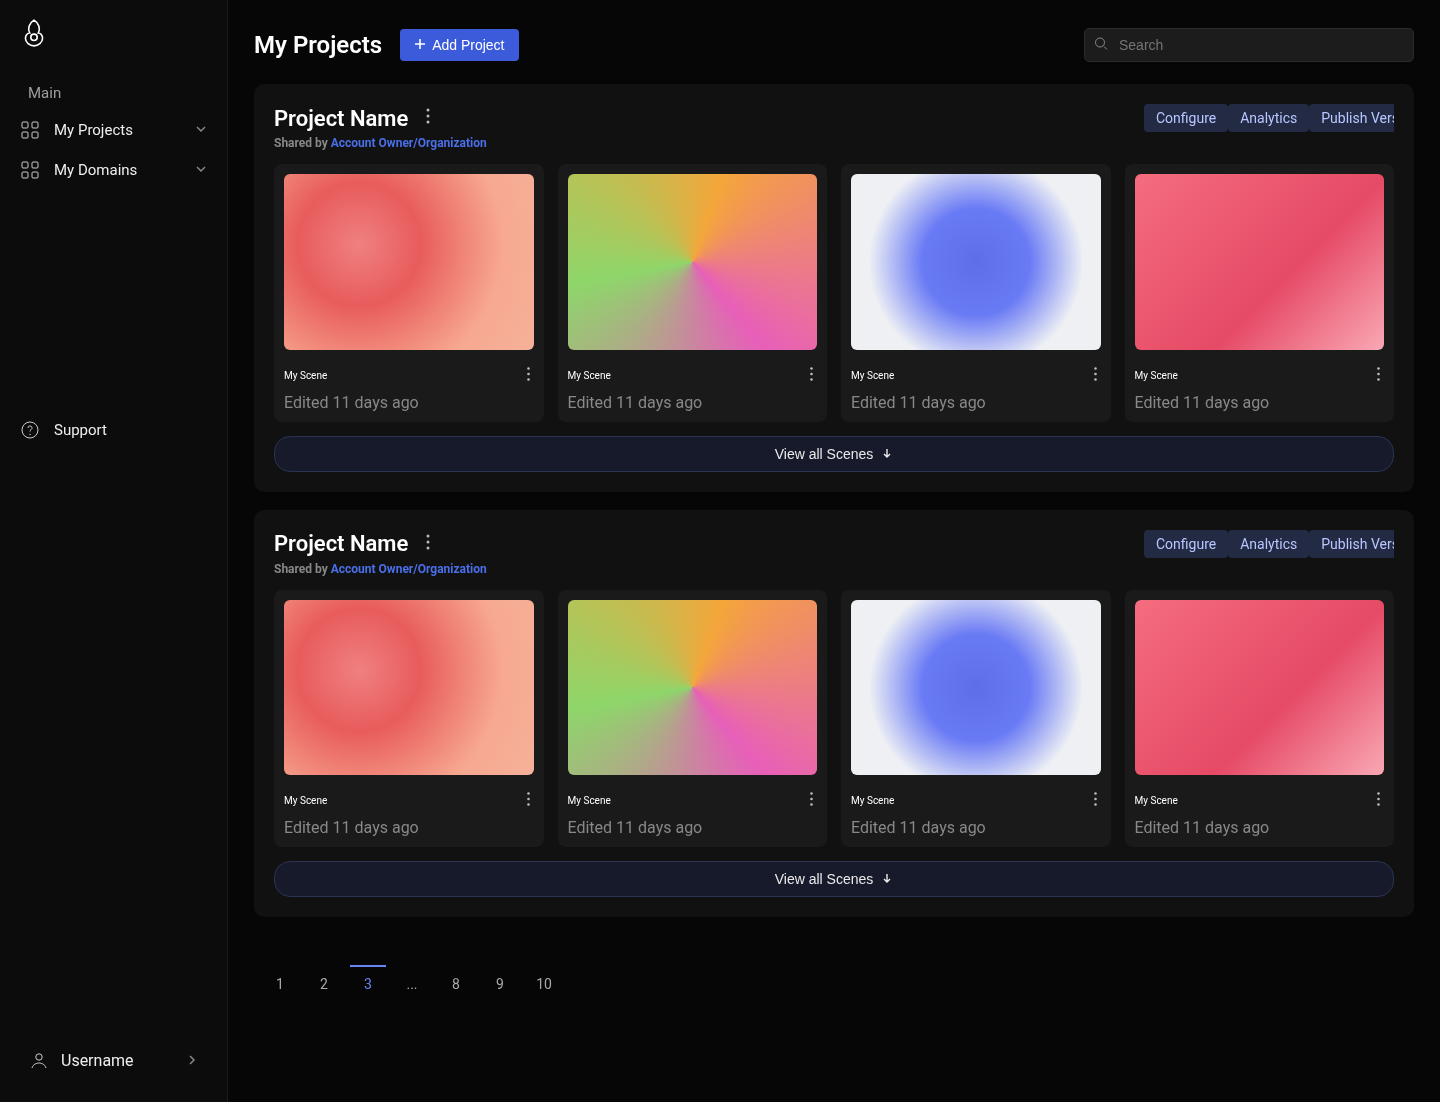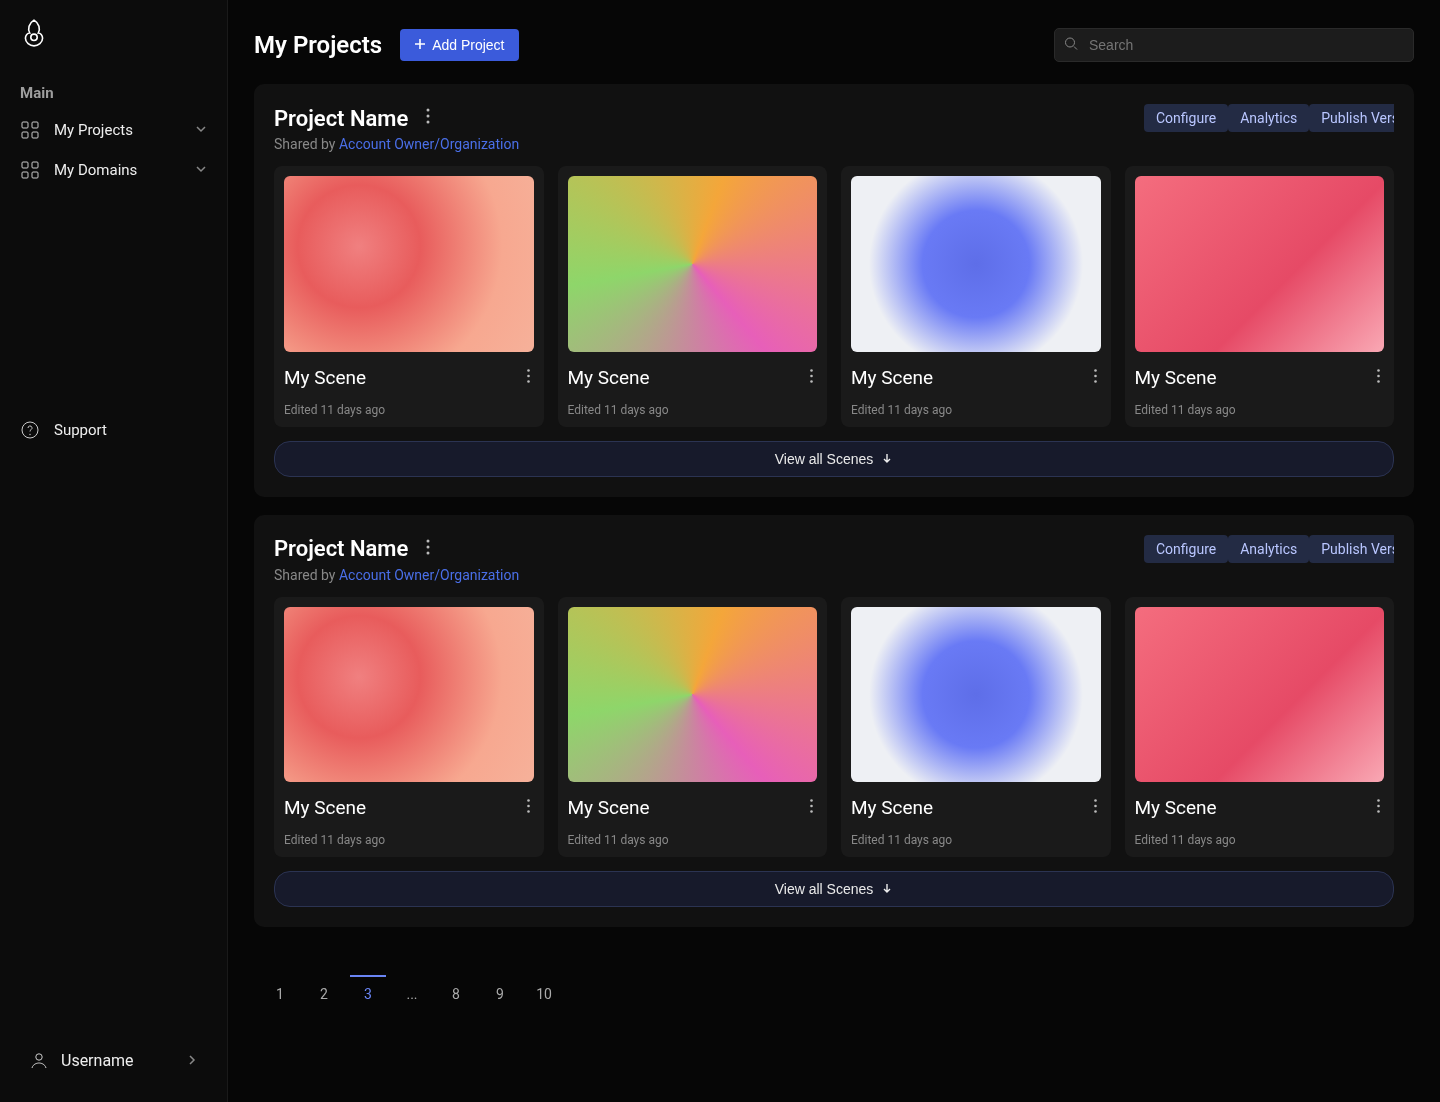--- a/index.html
+++ b/index.html
@@ -86,7 +86,7 @@
 .search-wrap {
   margin-left: auto;
   position: relative;
-  width: 360px;
+  width: 330px;
 }
 .search-wrap input {
   width: 100%;

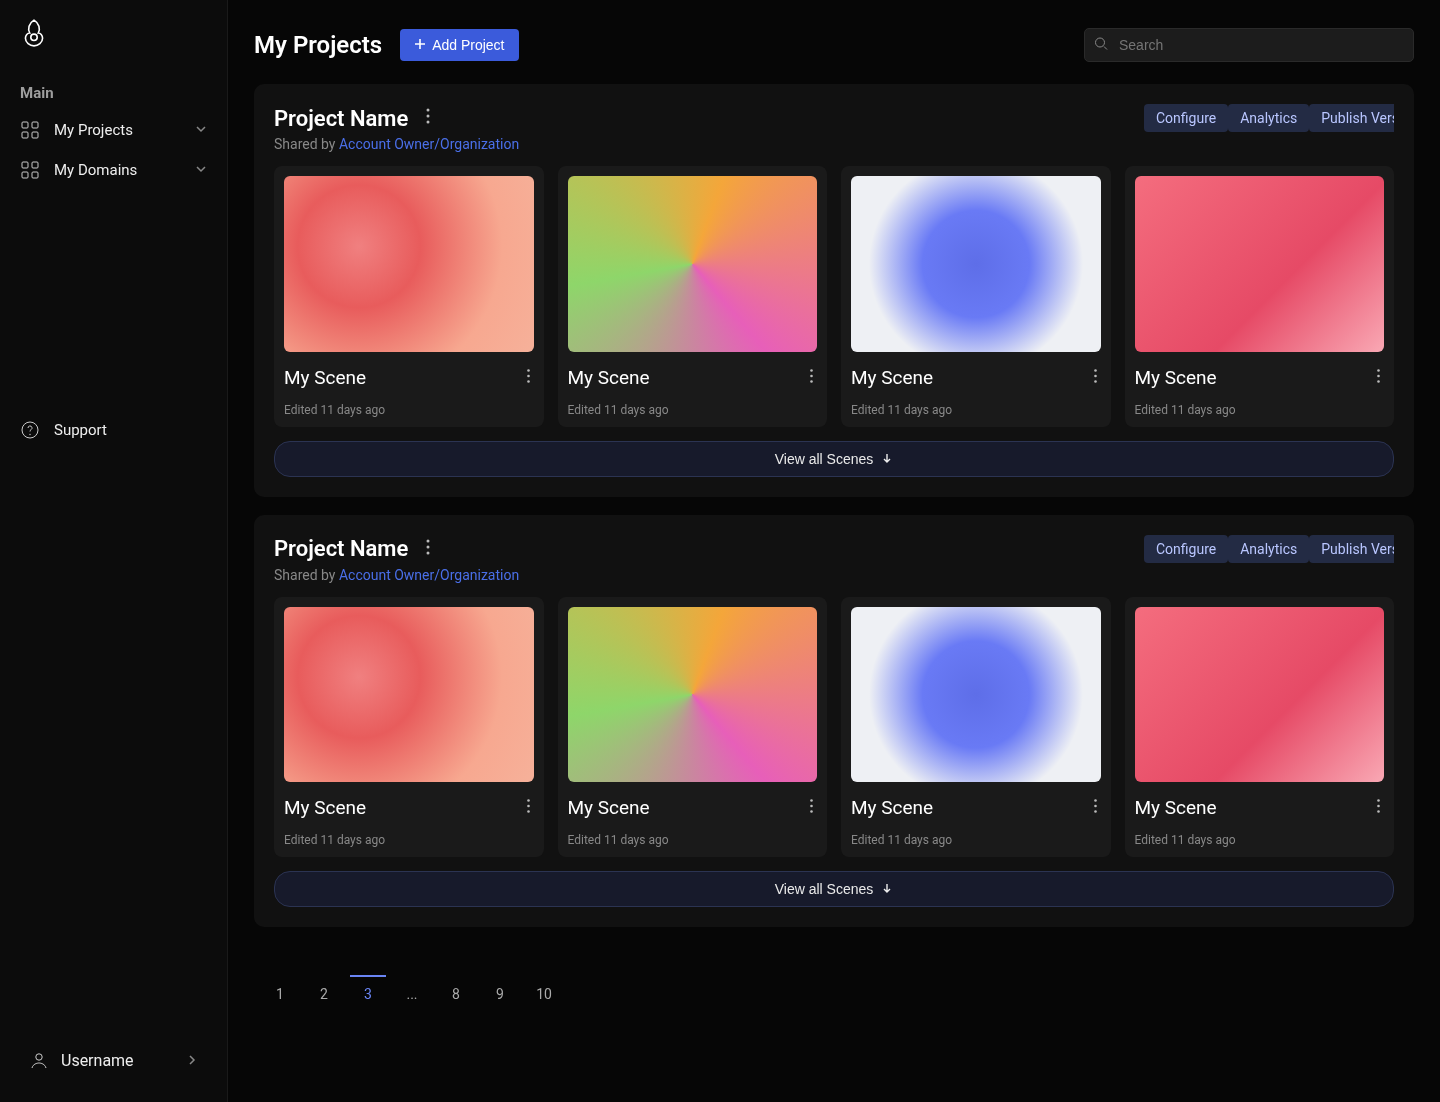--- a/index.html
+++ b/index.html
@@ -27,10 +27,10 @@
 }
 .logo svg { width: 28px; height: 30px; }
 .section-label {
-  padding: 8px 20px;
+  padding: 8px 28px;
   color: #9e9e9e;
   font-size: 15px;
-  font-weight: 700;
+  font-weight: 400;
 }
 .nav-item {
   display: flex;

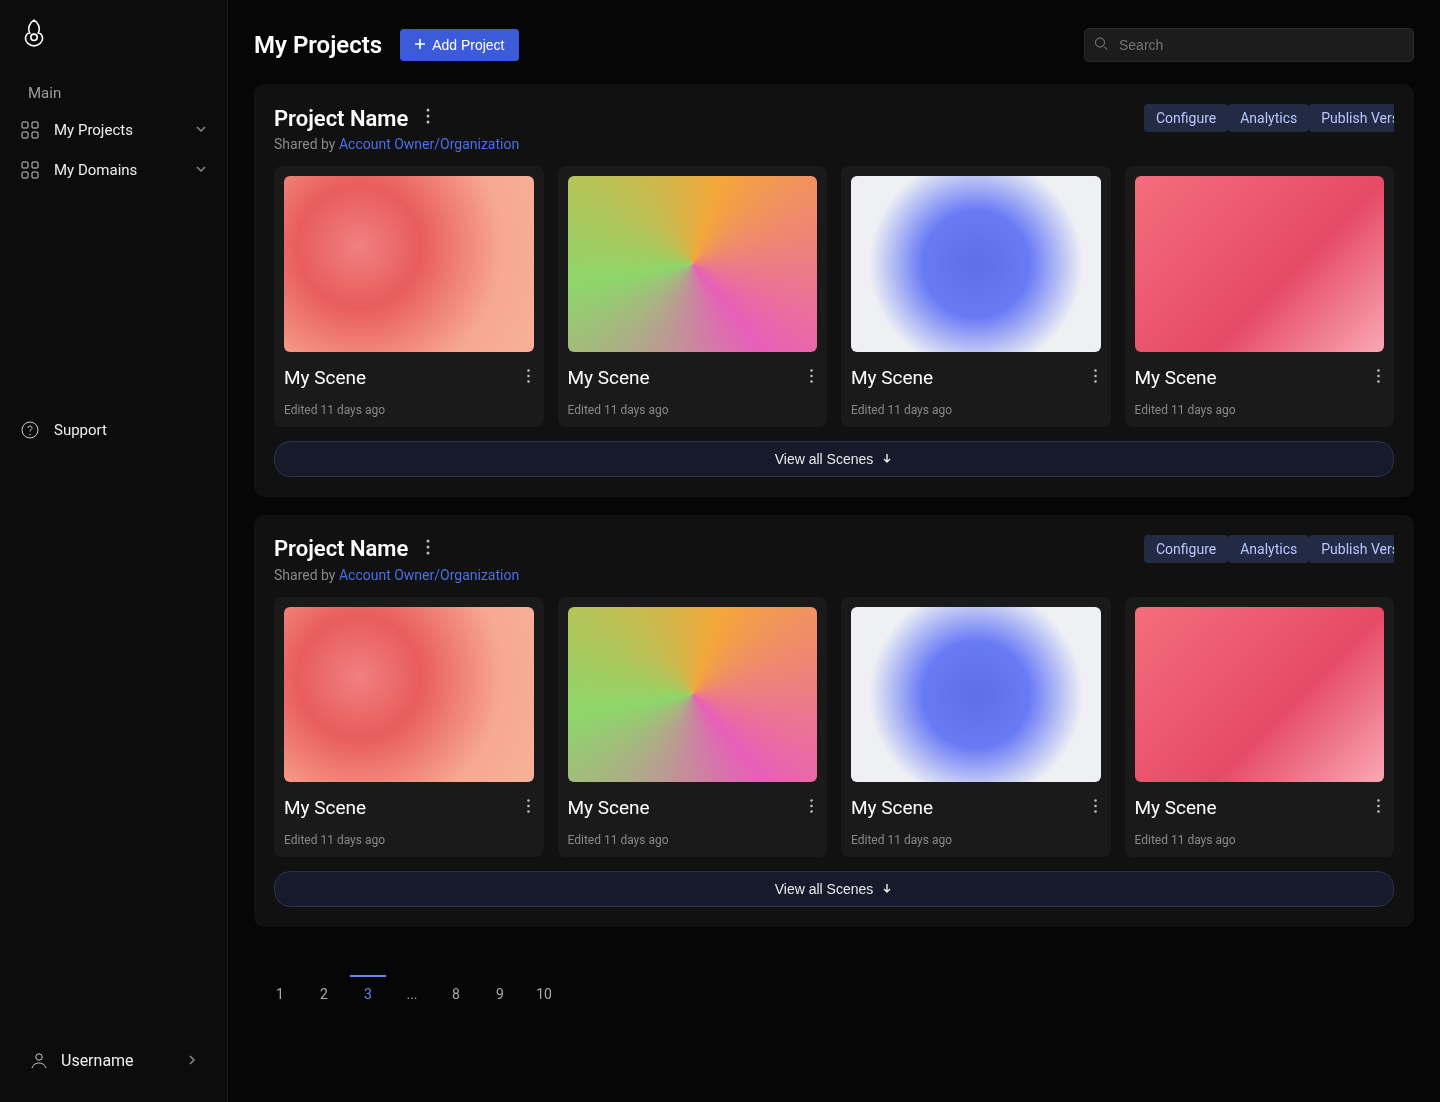--- a/index.html
+++ b/index.html
@@ -129,7 +129,7 @@
   white-space: nowrap;
   cursor: pointer;
 }
-.shared-by { font-size: 14px; color: #888; margin-bottom: 14px; }
+.shared-by { font-size: 12px; color: #888; margin-bottom: 14px; font-weight: bold; }
 .shared-by .link { color: #4a6fe8; }
 
 .scene-grid {

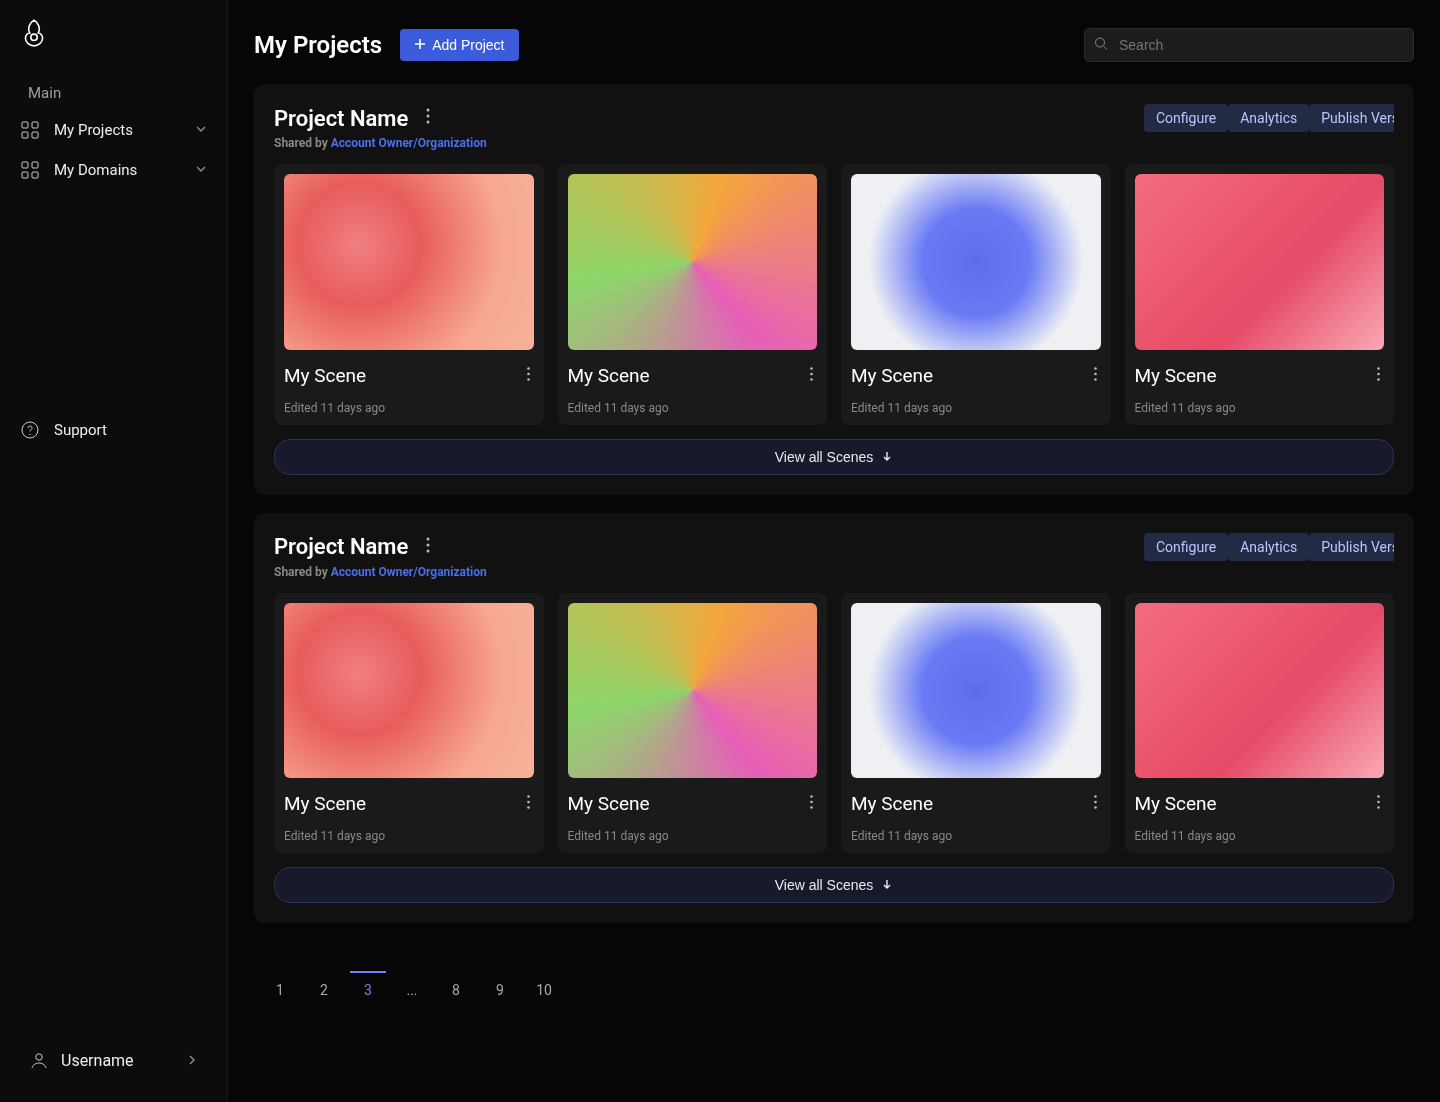--- a/index.html
+++ b/index.html
@@ -154,7 +154,7 @@
 .thumb3 { background: radial-gradient(circle at 50% 50%, #5e6ee8 0%, #697af5 35%, #eef0f4 70%); }
 .thumb4 { background: linear-gradient(135deg, #f46d7e 0%, #e64a66 60%, #f9a8b4 100%); position:relative; }
 .scene-meta { display:flex; align-items:center; justify-content:space-between; }
-.scene-name { font-size: 19px; }
+.scene-name { font-size: 10px; }
 .scene-edited { font-size: 12px; color: #888; margin-top:12px; }
 
 .view-all-btn {

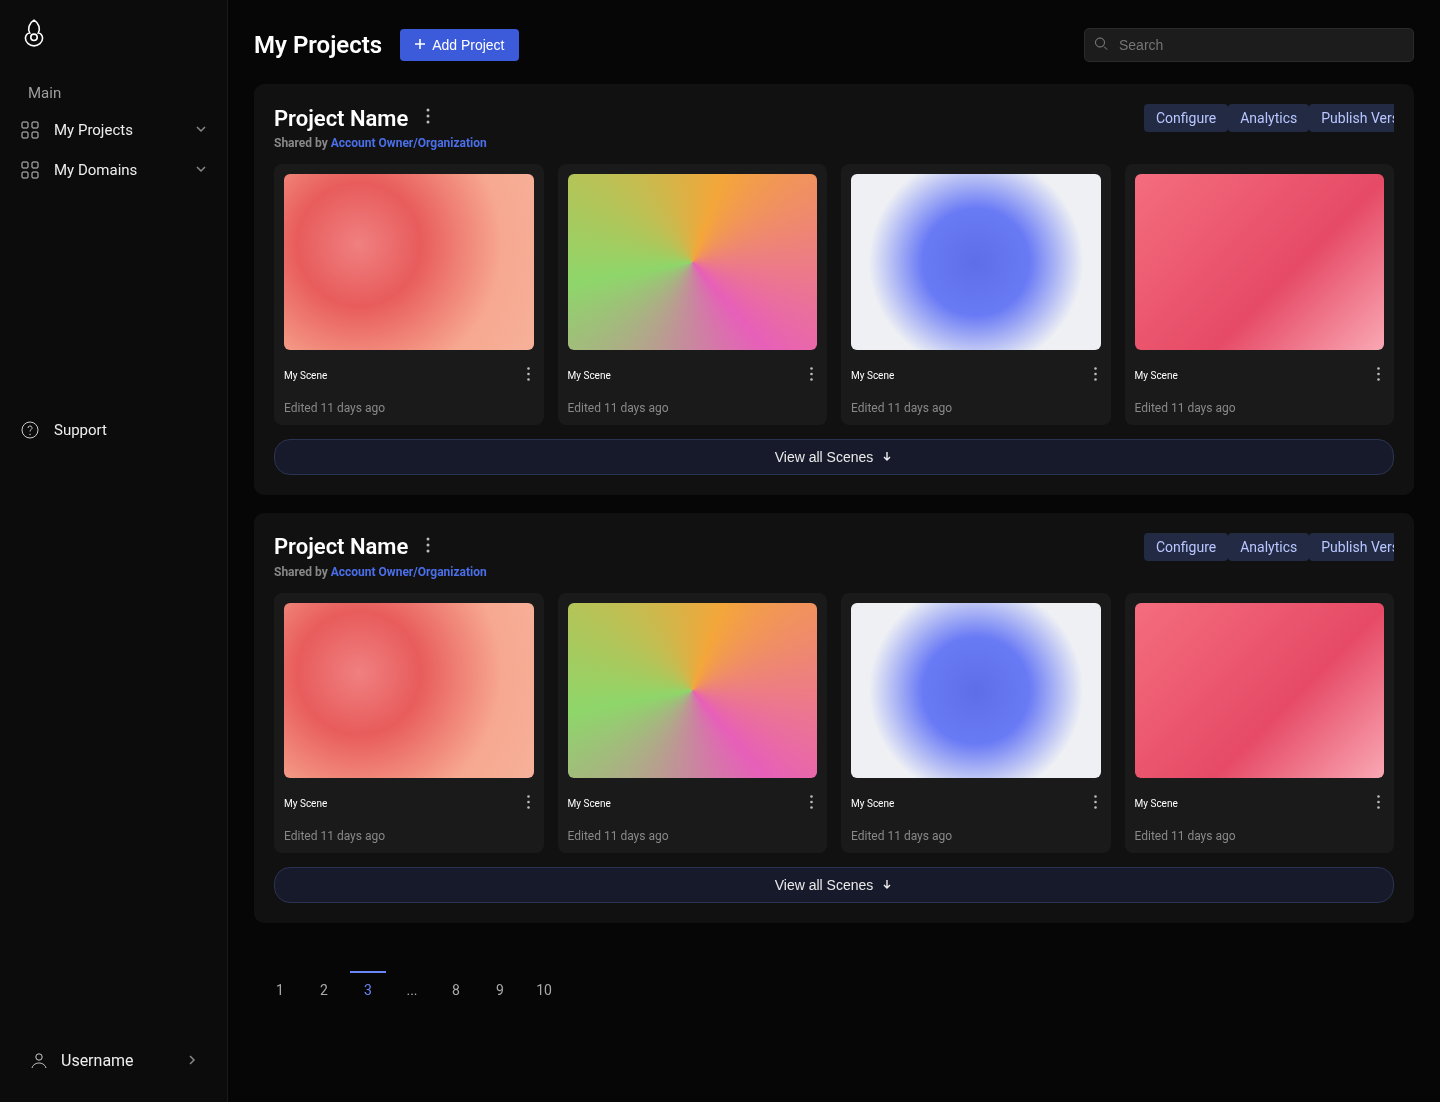--- a/index.html
+++ b/index.html
@@ -155,7 +155,7 @@
 .thumb4 { background: linear-gradient(135deg, #f46d7e 0%, #e64a66 60%, #f9a8b4 100%); position:relative; }
 .scene-meta { display:flex; align-items:center; justify-content:space-between; }
 .scene-name { font-size: 10px; }
-.scene-edited { font-size: 12px; color: #888; margin-top:12px; }
+.scene-edited { font-size: 16px; color: #888; margin-top:4px; }
 
 .view-all-btn {
   width: 100%;

